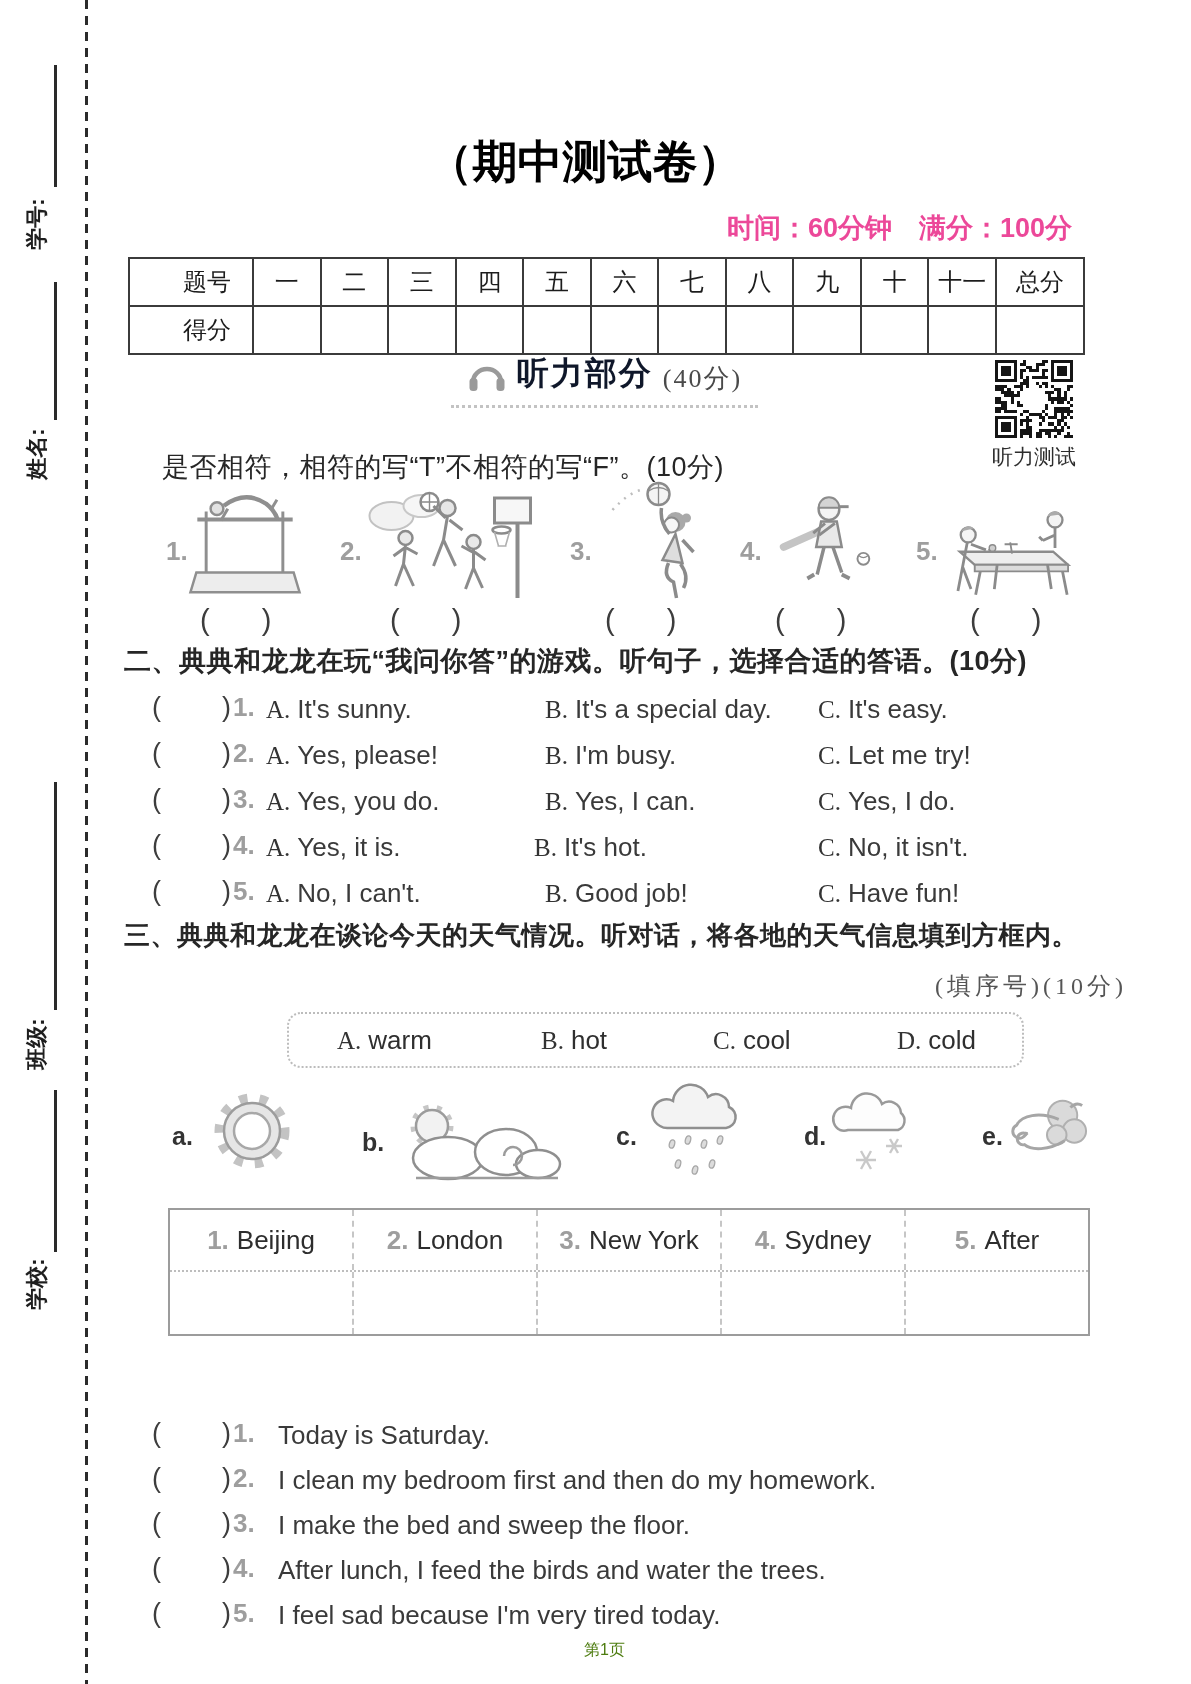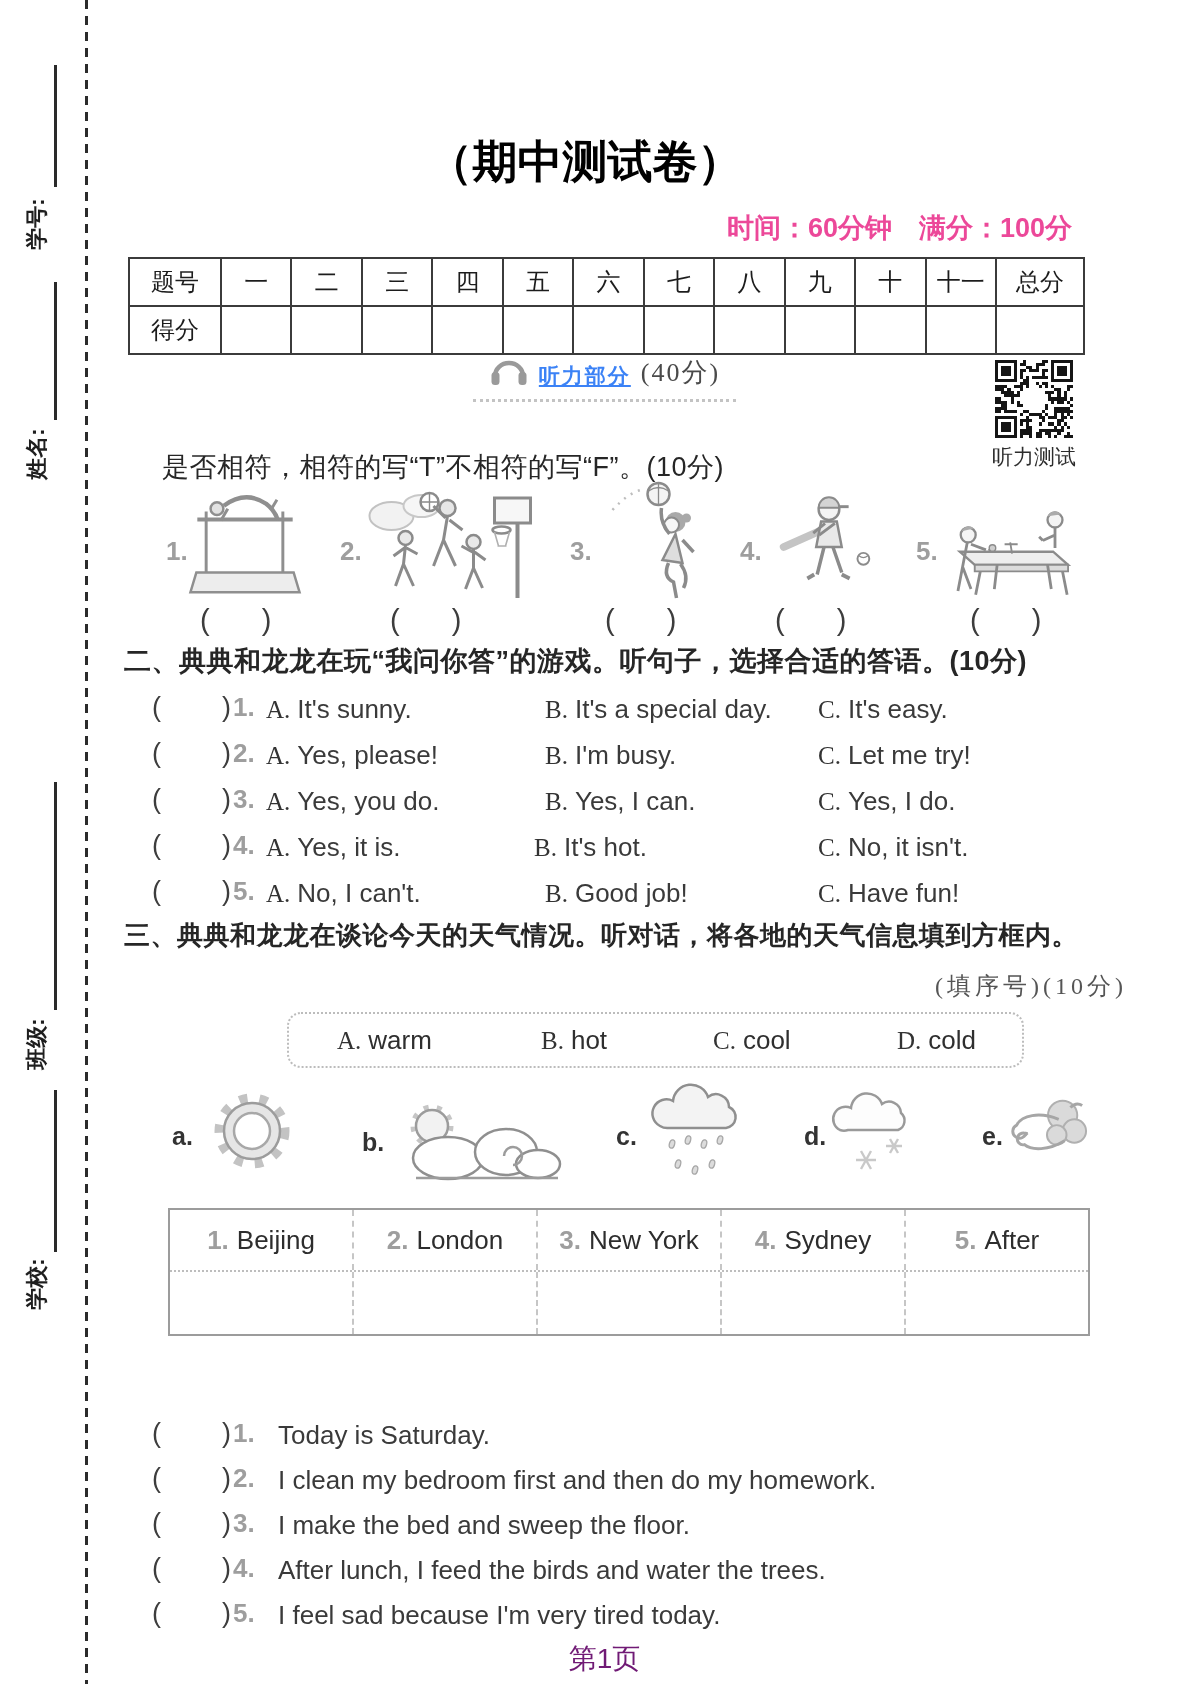--- a/index.html
+++ b/index.html
@@ -23,7 +23,7 @@
   .st-row + .st-row{border-top:2px solid #3b3b3b;}
   .st-cell{flex:1;border-left:2px solid #3b3b3b;display:flex;align-items:center;justify-content:center;
      font-size:24px;color:#1c1c1c;}
-  .st-cell:first-child{border-left:none;flex:0 0 90px;}
+  .st-cell:first-child{border-left:none;flex:0 0 90px;margin-left:32px;}
   .st-cell:last-child{flex:0 0 86px;}
   
   .listen-wrap{position:absolute;left:128px;top:352px;width:953px;display:flex;justify-content:center;}

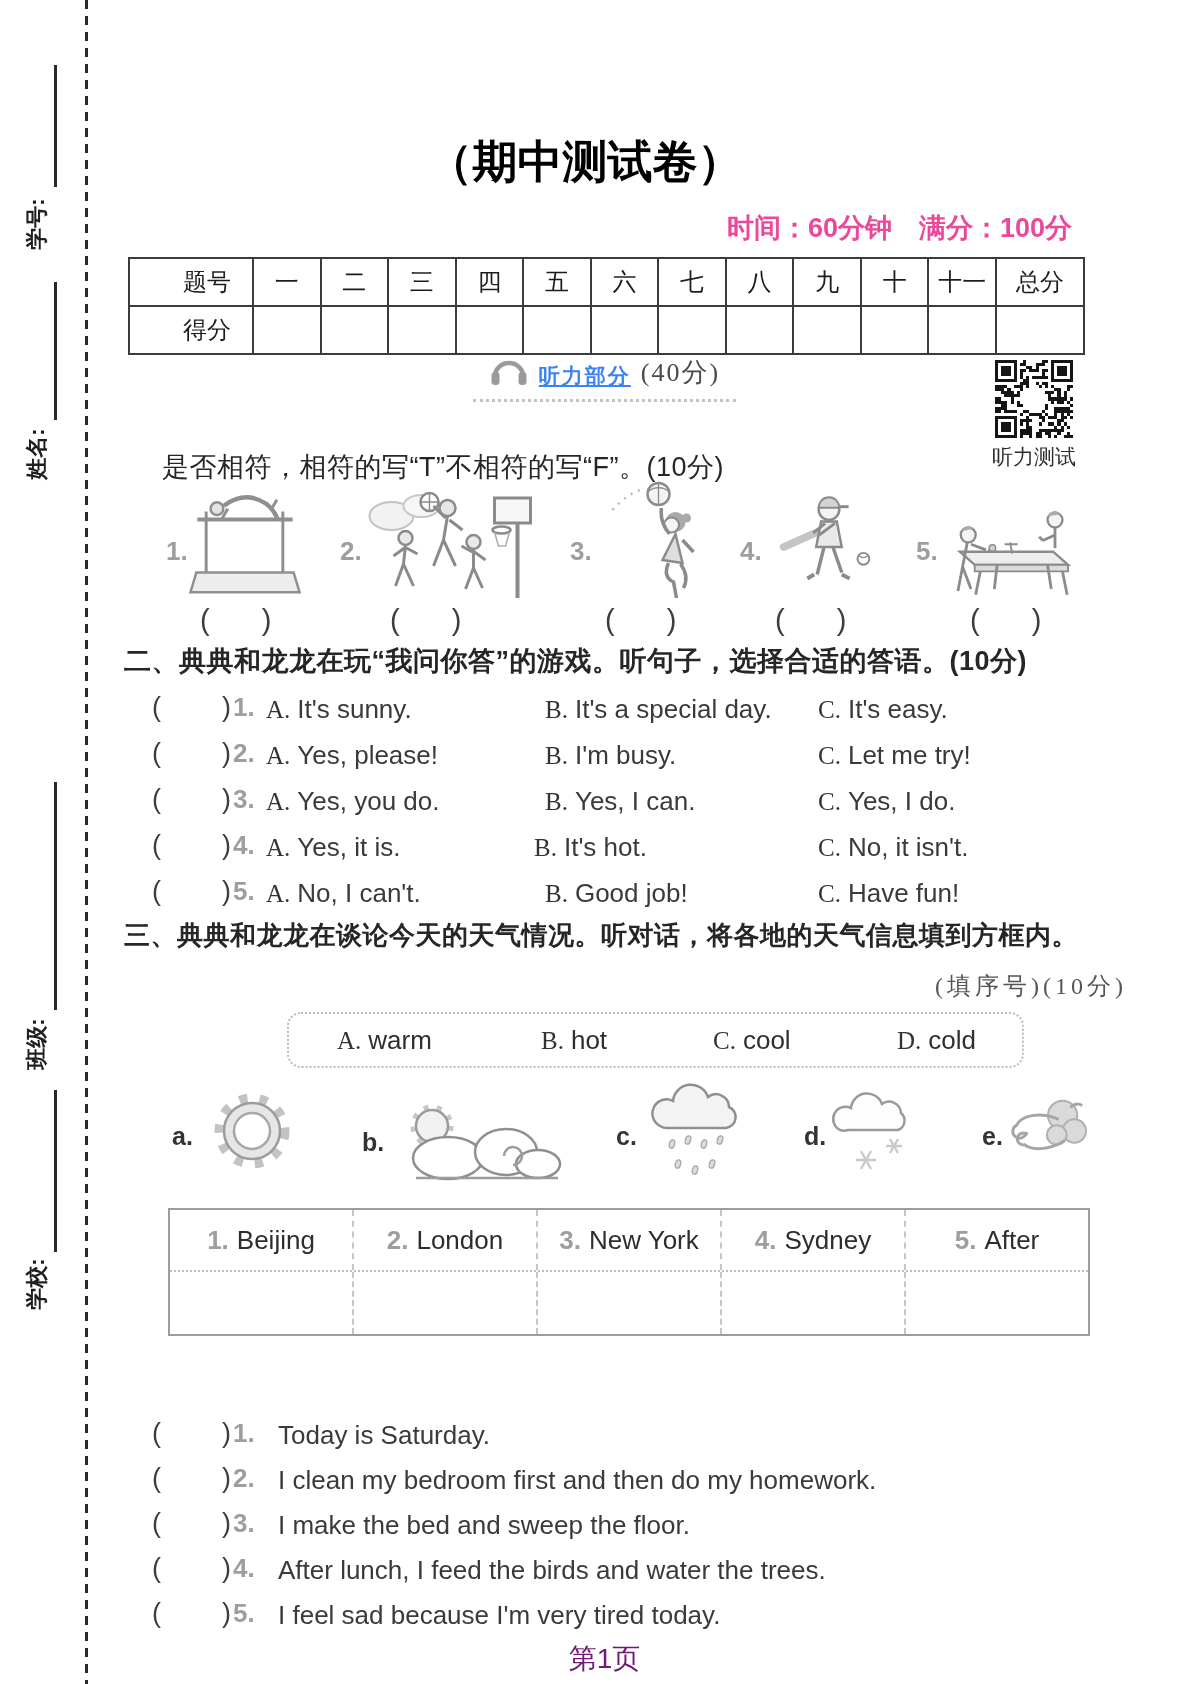--- a/index.html
+++ b/index.html
@@ -28,7 +28,7 @@
   
   .listen-wrap{position:absolute;left:128px;top:352px;width:953px;display:flex;justify-content:center;}
   .listen-inner{display:flex;align-items:flex-end;gap:10px;border-bottom:3px dotted #c3c3c3;padding:0 16px 9px;}
-  .listen-title{font-size:21px;font-weight:800;color:#3b82f6;letter-spacing:2px;text-decoration:underline;}
+  .listen-title{font-size:32px;font-weight:800;color:#0f172a;letter-spacing:2px;}
   .listen-pts{font-family:"Liberation Serif", serif;font-size:26px;color:#4a4a4a;letter-spacing:2px;}
   
   .qr-box{position:absolute;left:988px;top:360px;width:92px;text-align:center;}

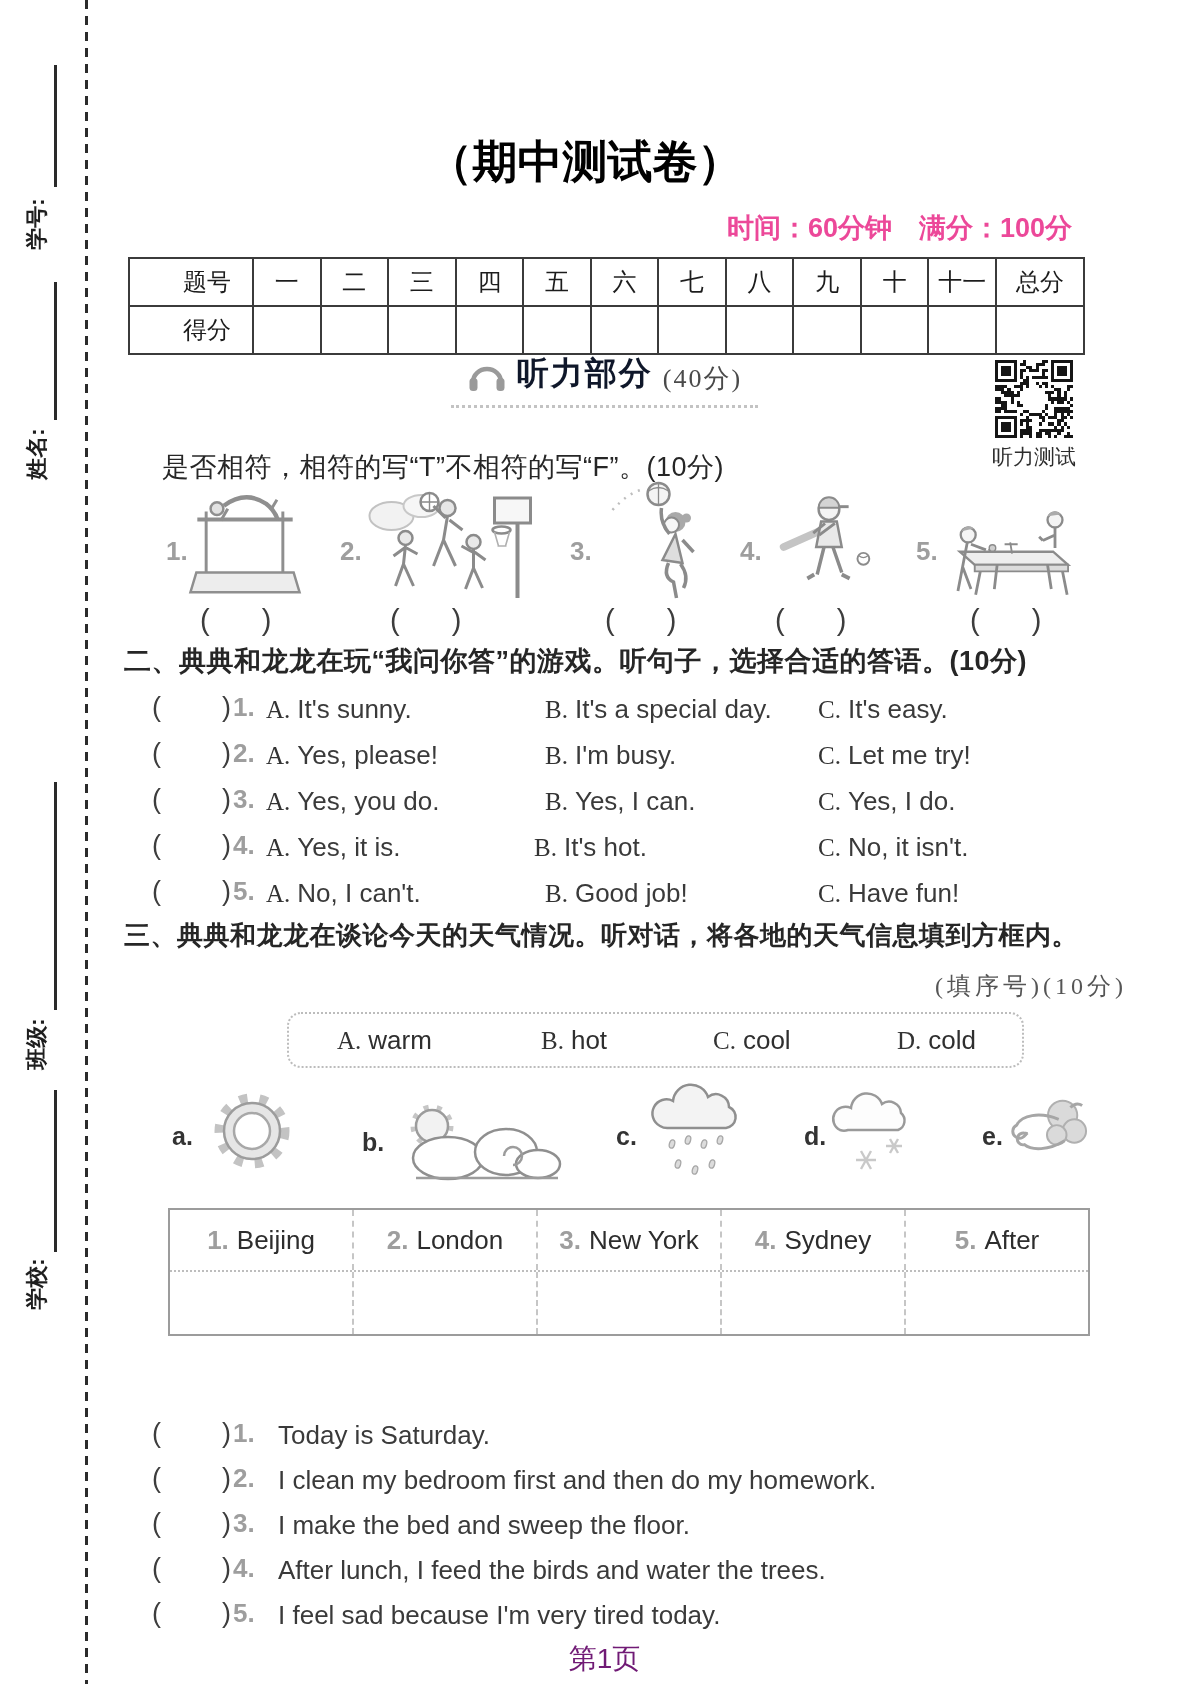--- a/index.html
+++ b/index.html
@@ -67,7 +67,7 @@
   .ct-cell:first-child{border-left:none;}
   .ct-num{font-size:26px;font-weight:700;color:#9e9e9e;}
   .ct-name{font-size:26px;color:#2d2d2d;font-weight:500;}
-  .footer{position:absolute;left:128px;width:953px;top:1640px;text-align:center;font-size:28px;color:#701a75;}
+  .footer{position:absolute;left:128px;width:953px;top:1640px;text-align:center;font-size:16px;color:#4d7c0f;}
   svg{overflow:visible;}
 </style>
 </head>

